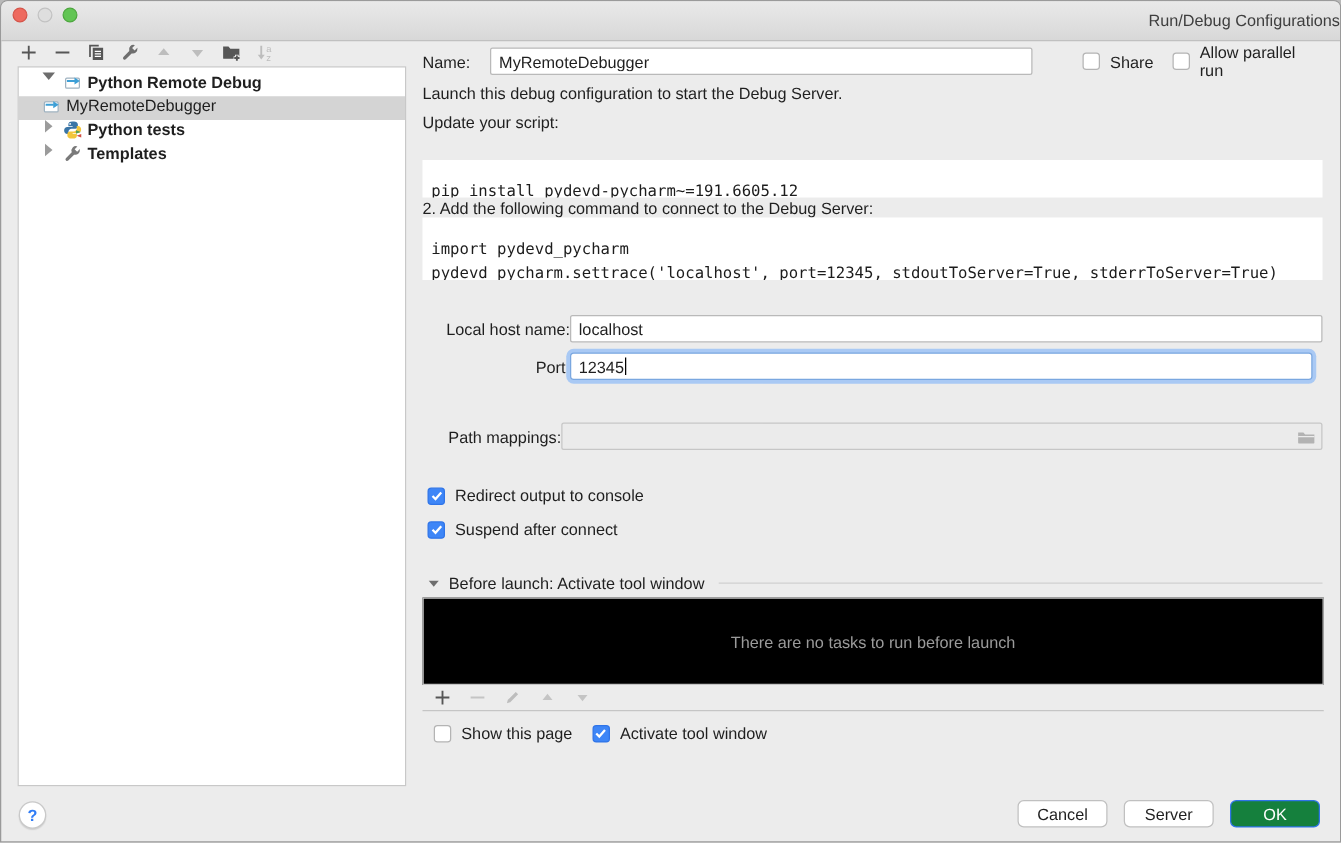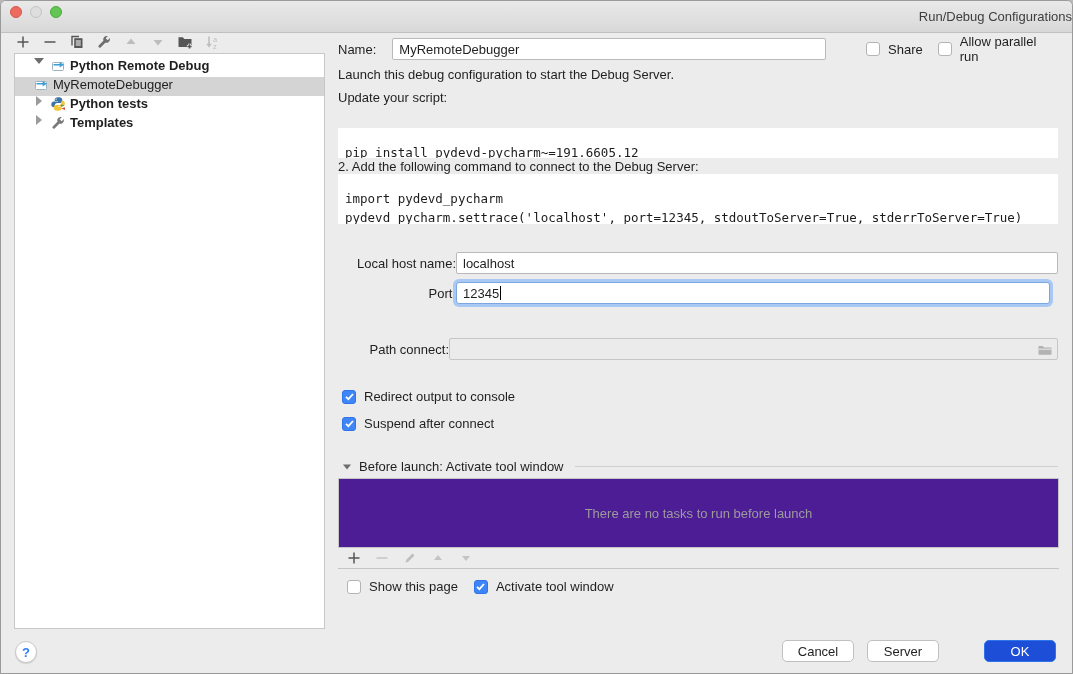--- a/index.html
+++ b/index.html
@@ -243,7 +243,7 @@
     </div>
 
     <div class="abs row" style="left:0;top:307px;width:720px;">
-      <span class="lbl" style="width:111px;">Path connect:</span>
+      <span class="lbl" style="width:111px;">Path mappings:</span>
       <div class="disabled-field" style="width:609px;">
         <span></span>
         <span class="folder-btn">

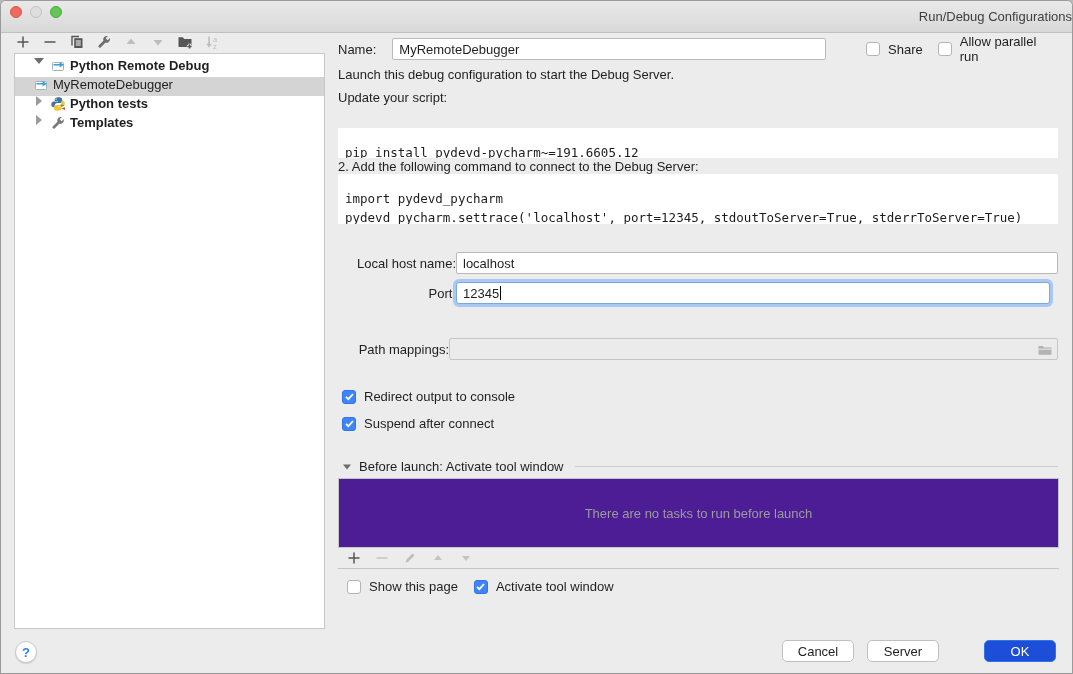--- a/index.html
+++ b/index.html
@@ -75,7 +75,7 @@
   
   .bl-header{display:flex;align-items:center;gap:7px;}
   .bl-header .hr{flex:1;border-top:1px solid #cfcfcf;margin-left:4px;}
-  .bl-box{background:#4c1d95;border:1px solid #c5c5c5;display:flex;align-items:center;justify-content:center;}
+  .bl-box{background:#000000;border:1px solid #c5c5c5;display:flex;align-items:center;justify-content:center;}
   .bl-empty{color:#9b9b9b;}
   .bl-toolbar{display:flex;align-items:center;gap:12px;border-bottom:1px solid #c5c5c5;padding-left:8px;}
   

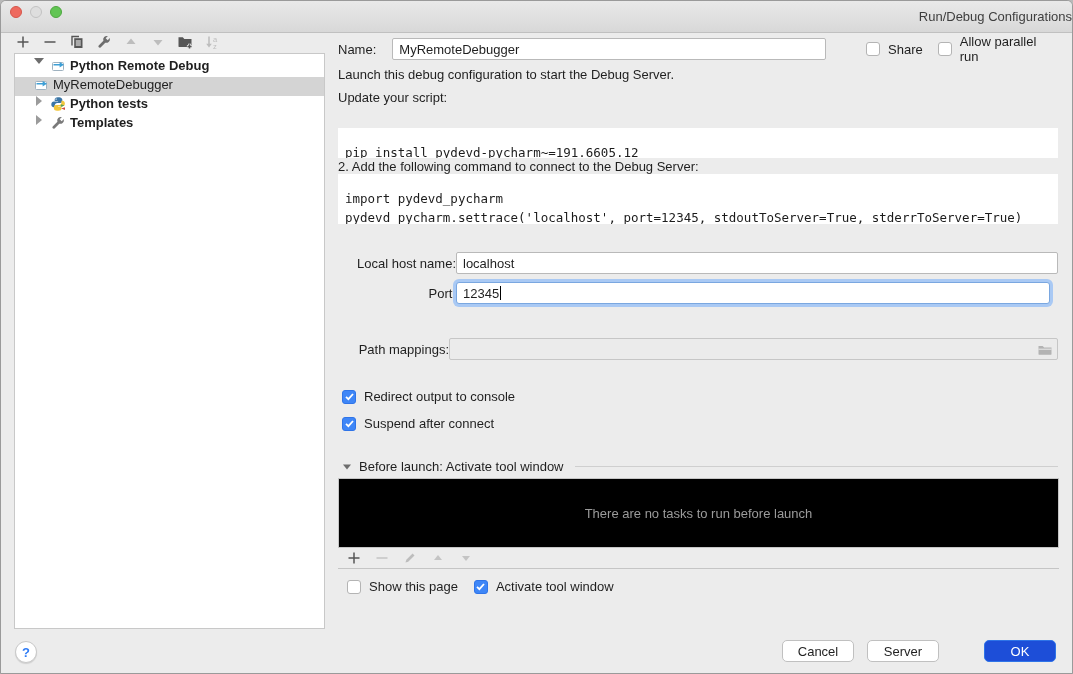--- a/index.html
+++ b/index.html
@@ -92,7 +92,7 @@
     display:flex;align-items:center;justify-content:center;
     font:inherit;color:#1f1f1f;padding:0 12px;
   }
-  .btn.primary{background:#1d4ed8;border-color:#2f74e8;color:#fff;margin-left:32px;}
+  .btn.primary{background:#15803d;border-color:#2f74e8;color:#fff;}
 </style>
 </head>
 <body>

